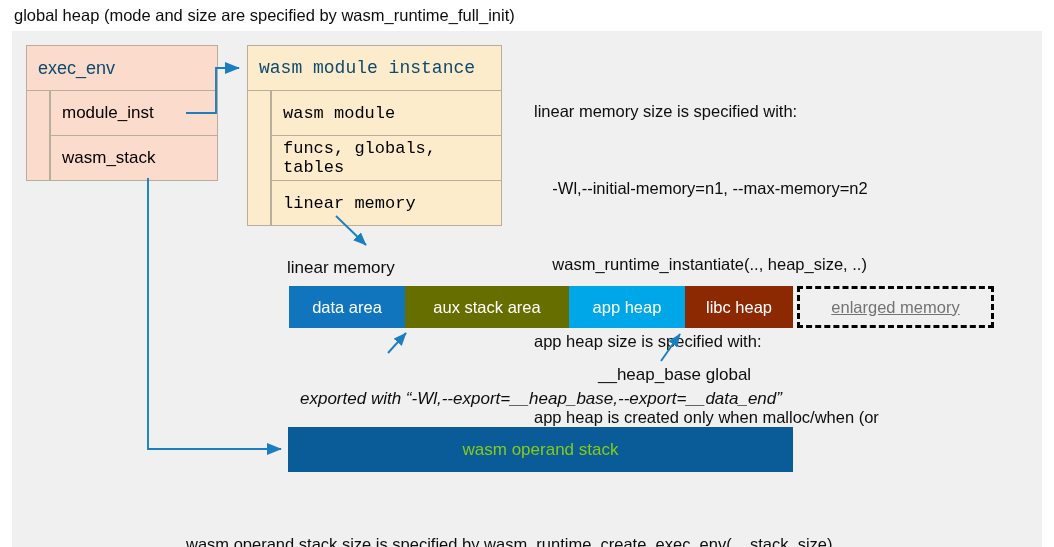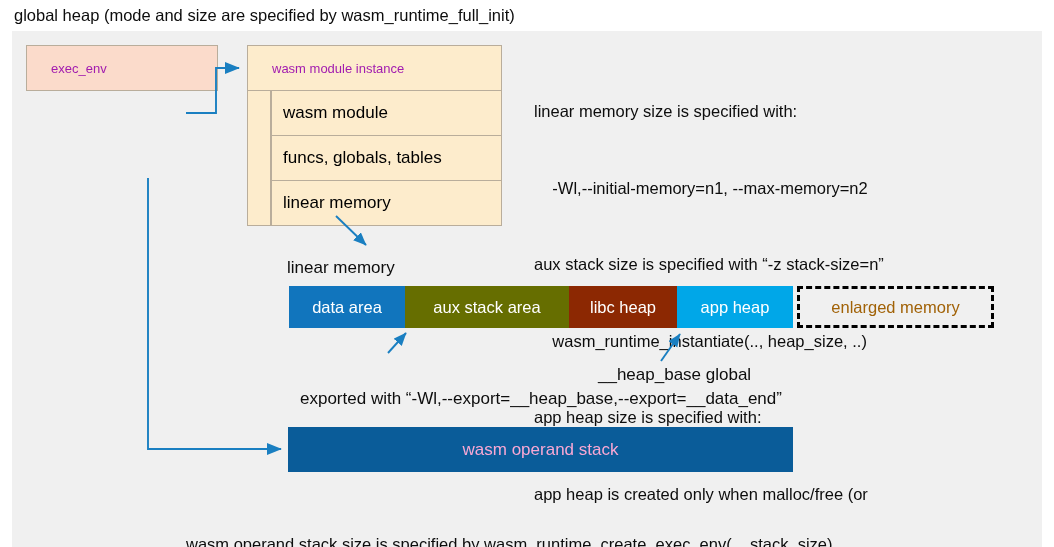--- a/index.html
+++ b/index.html
@@ -55,9 +55,9 @@
     border: 1px solid #b9ad9b;
     display: flex;
     align-items: center;
-    padding-left: 24px;
-    font-size: 13px;
-    color: #a21caf;
+    padding-left: 11px;
+    font-size: 18px;
+    color: #0c4a6e;
   }
   .struct .body {
     box-sizing: border-box;

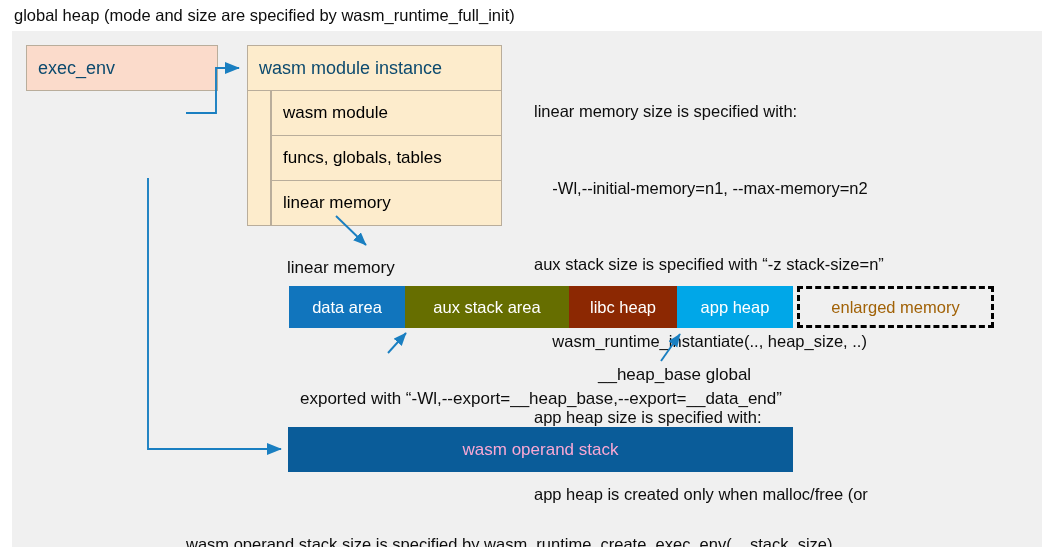--- a/index.html
+++ b/index.html
@@ -95,7 +95,7 @@
   .exec-env .row { height: 45px; background: #fbdbcb; }
 
   
-  .mod-inst { left: 247px; top: 45px; width: 255px; }
+  .mod-inst { left: 247px; top: 45px; width: 255px; font-family: Liberation Mono, monospace; }
   .mod-inst .hdr { height: 46px; background: #fdeccc; }
   .mod-inst .gutter { width: 24px; background: #fdeccc; height: 135px; }
   .mod-inst .row { height: 45px; background: #fdeccc; }

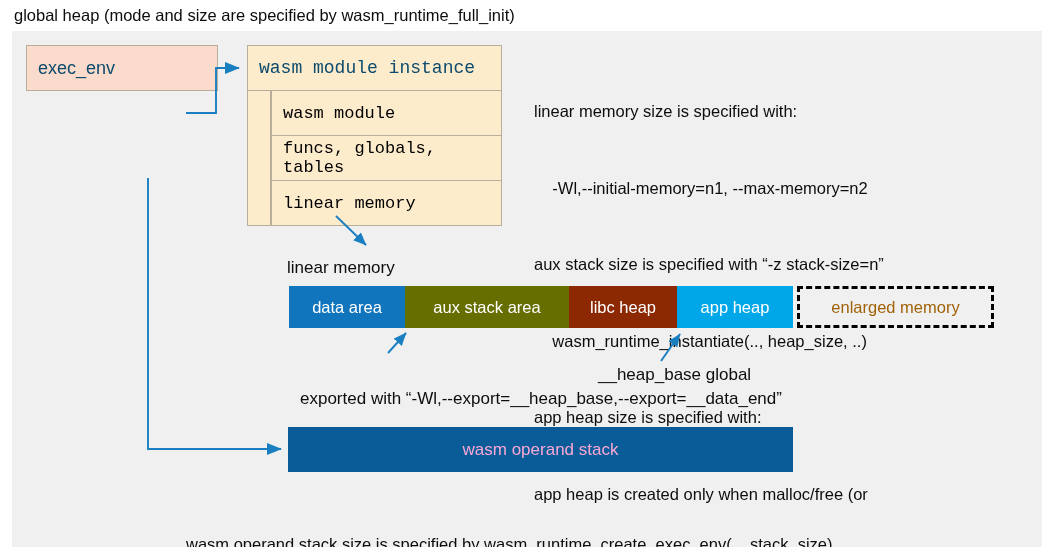--- a/index.html
+++ b/index.html
@@ -216,6 +216,13 @@
 
   <div class="struct exec-env">
     <div class="hdr">exec_env</div>
+    <div class="body">
+      <div class="gutter"></div>
+      <div class="rows">
+        <div class="row">module_inst</div>
+        <div class="row">wasm_stack</div>
+      </div>
+    </div>
   </div>
 
   <div class="struct mod-inst">

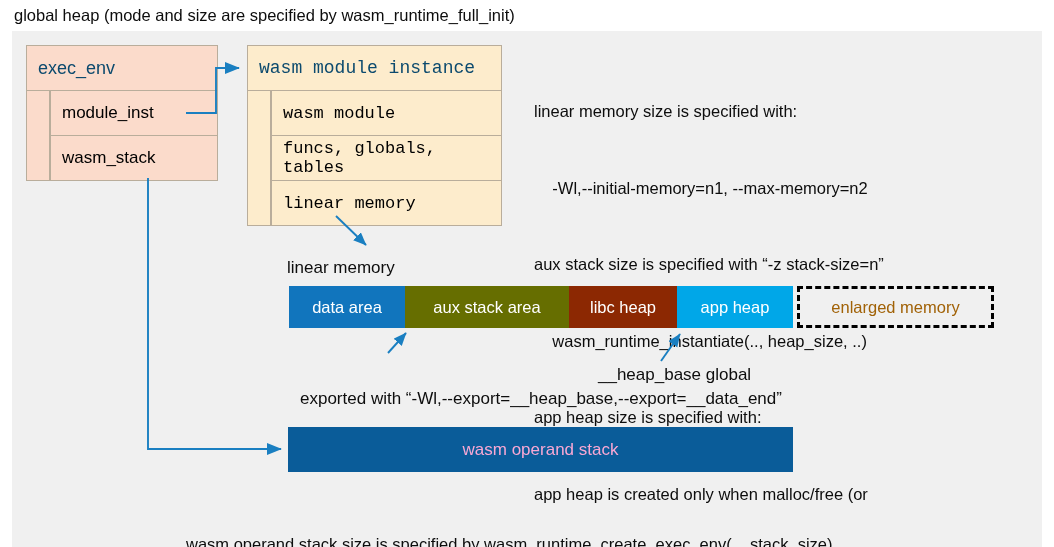--- a/index.html
+++ b/index.html
@@ -240,7 +240,6 @@
   <div class="rt-text">
     <div>linear memory size is specified with:</div>
     <div>    -Wl,--initial-memory=n1, --max-memory=n2</div>
-    <div>aux stack size is specified with “-z stack-size=n”</div>
     <div>    wasm_runtime_instantiate(.., heap_size, ..)</div>
     <div>app heap size is specified with:</div>
     <div>app heap is created only when malloc/free (or</div>

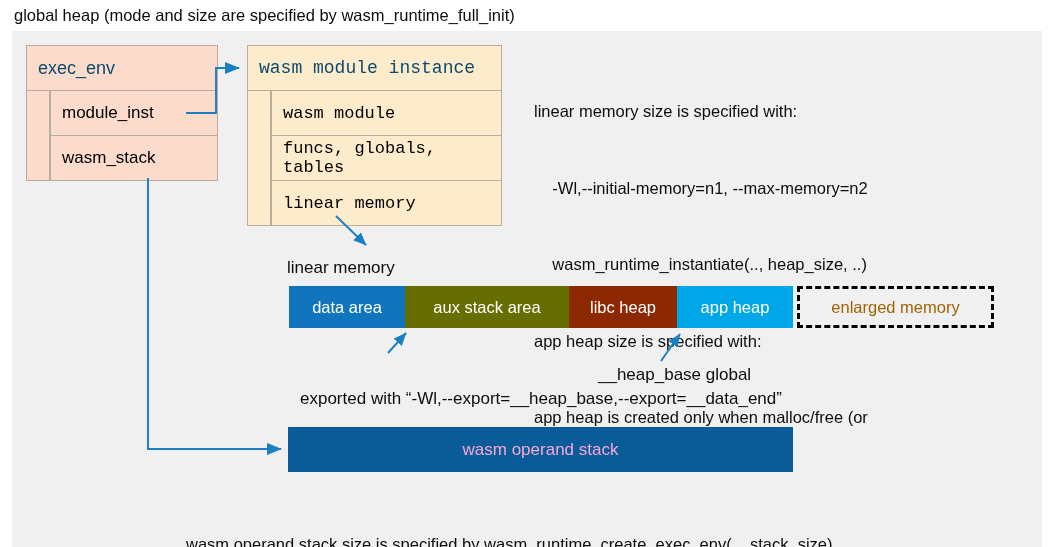--- a/index.html
+++ b/index.html
@@ -250,8 +250,8 @@
   <div class="mem-bar">
     <div class="seg seg-data">data area</div>
     <div class="seg seg-aux">aux stack area</div>
+    <div class="seg seg-app">app heap</div>
     <div class="seg seg-libc">libc heap</div>
-    <div class="seg seg-app">app heap</div>
     <div class="seg seg-enlarged">enlarged memory</div>
   </div>
 

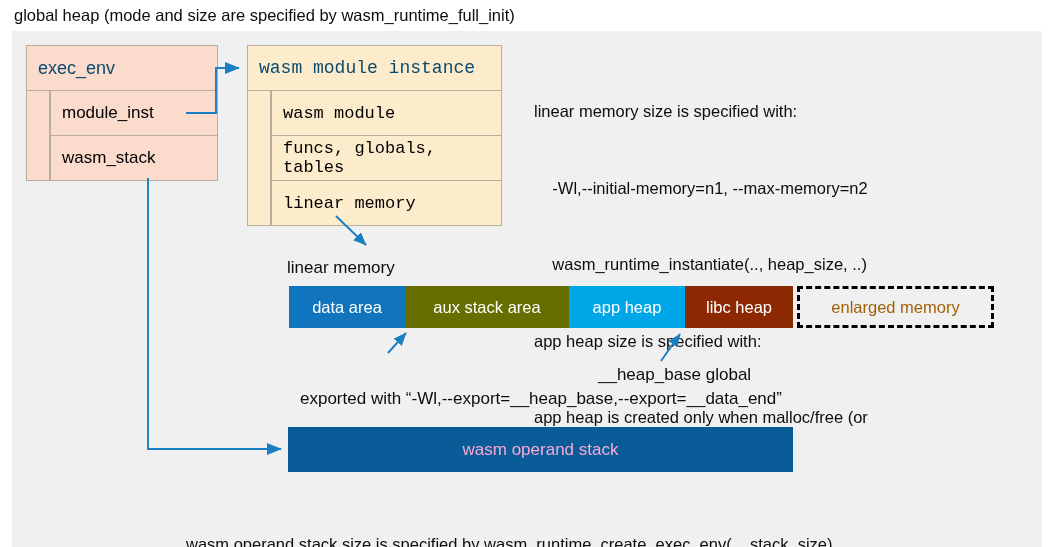--- a/index.html
+++ b/index.html
@@ -143,9 +143,10 @@
   .seg-enlarged {
     width: 197px;
     background: #f0f0f0;
-    color: #a16207;
+    color: #737373;
     border: 3px dashed #000000;
     margin-left: 4px;
+    text-decoration: underline;
   }
 
   

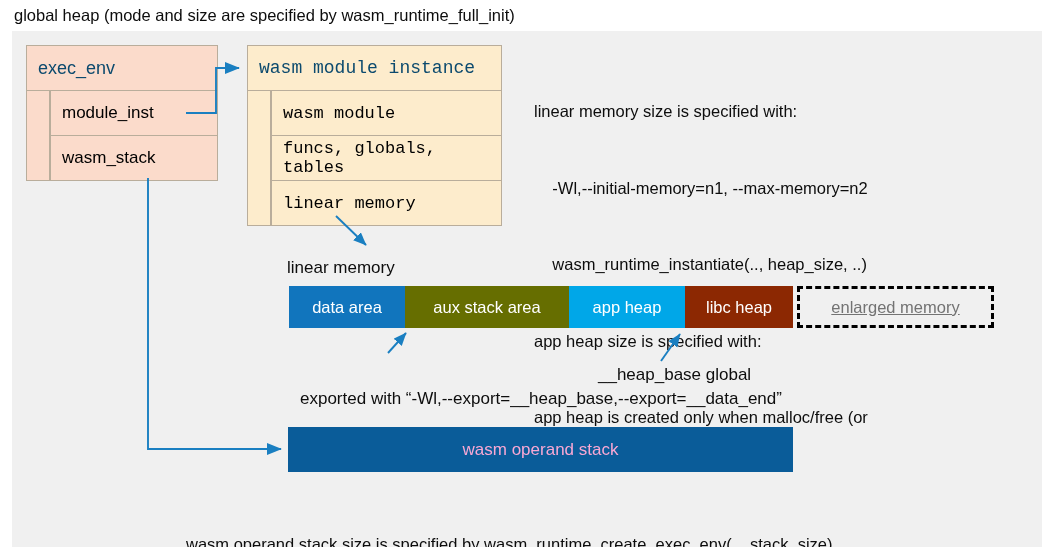--- a/index.html
+++ b/index.html
@@ -170,6 +170,7 @@
     top: 389px;
     font-size: 17px;
     color: #0d0d0d;
+    font-style: italic;
   }
 
   

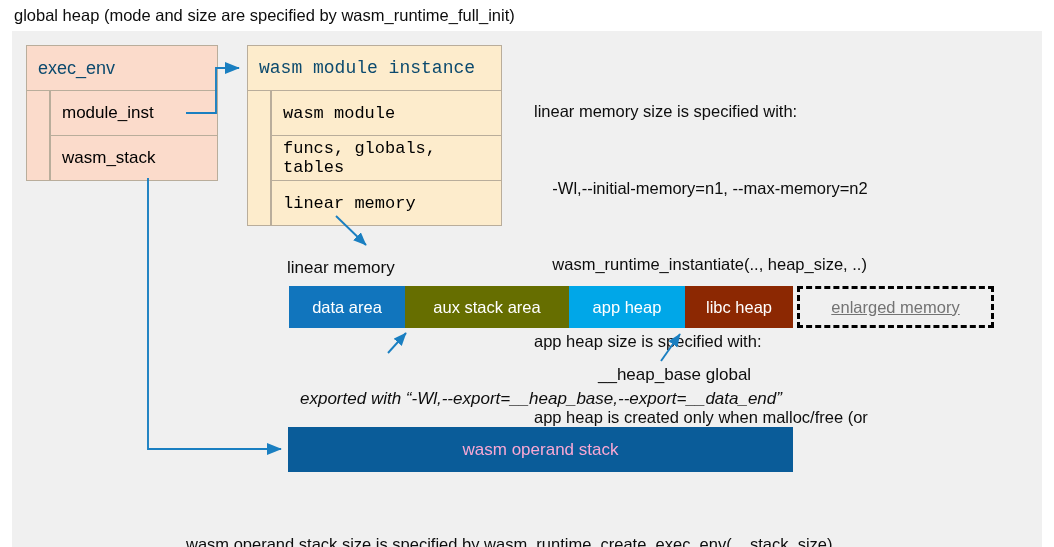--- a/index.html
+++ b/index.html
@@ -244,7 +244,7 @@
     <div>    -Wl,--initial-memory=n1, --max-memory=n2</div>
     <div>    wasm_runtime_instantiate(.., heap_size, ..)</div>
     <div>app heap size is specified with:</div>
-    <div>app heap is created only when malloc/free (or</div>
+    <div>app heap is created only when malloc/when (or</div>
     
   </div>
 

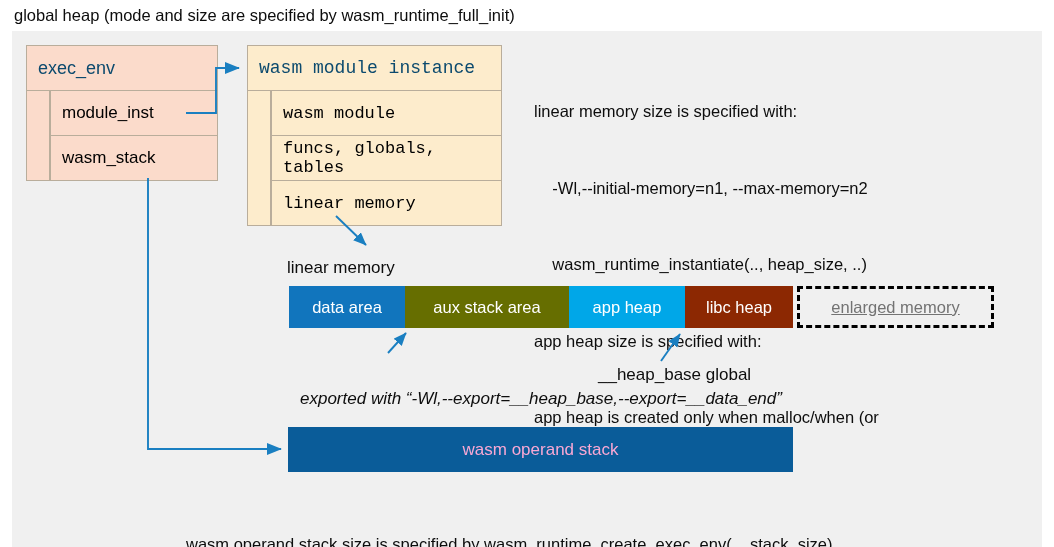--- a/index.html
+++ b/index.html
@@ -184,7 +184,7 @@
     display: flex;
     align-items: center;
     justify-content: center;
-    color: #f9a8d4;
+    color: #84cc16;
     font-size: 17px;
   }
   .bottom-text {

